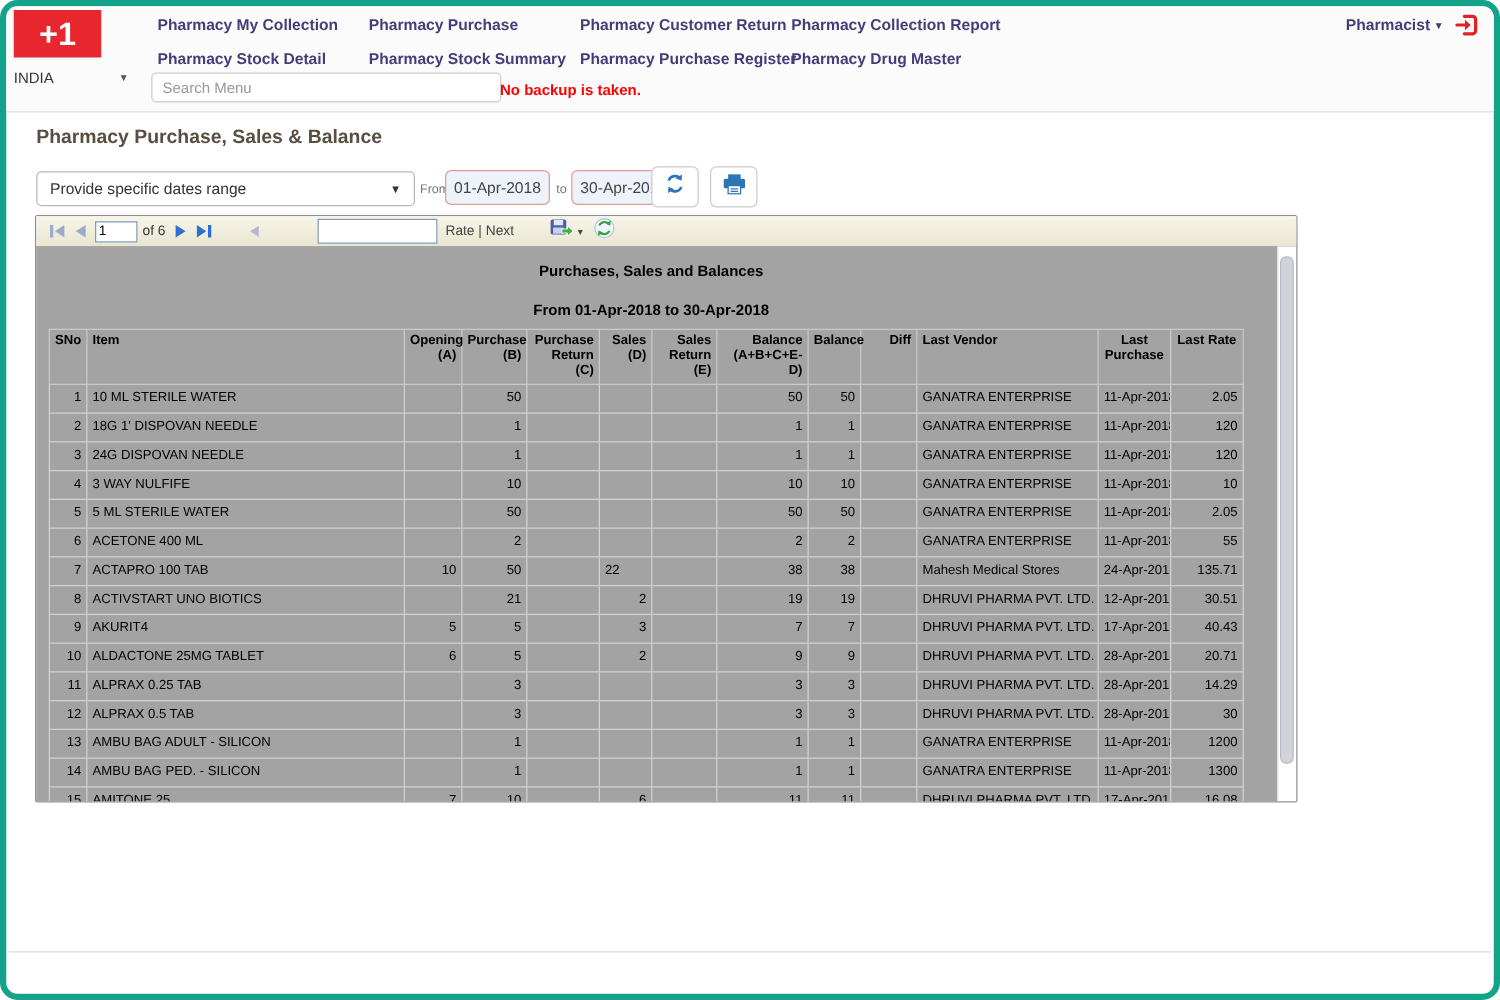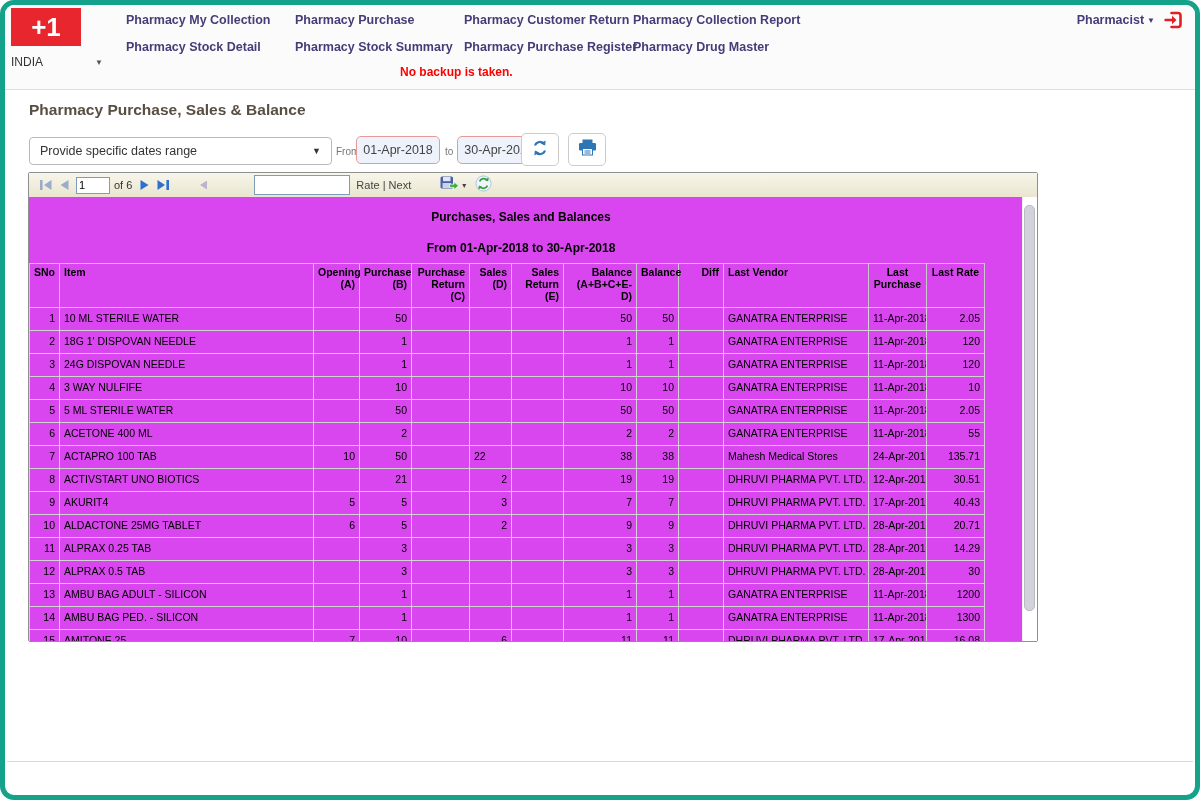--- a/index.html
+++ b/index.html
@@ -109,6 +109,7 @@
         </div>
       </div>
 
+    <input class="search-input" placeholder="Search Menu" style="">
     <div class="backup-warning">No backup is taken.</div>
 
     <div class="user">

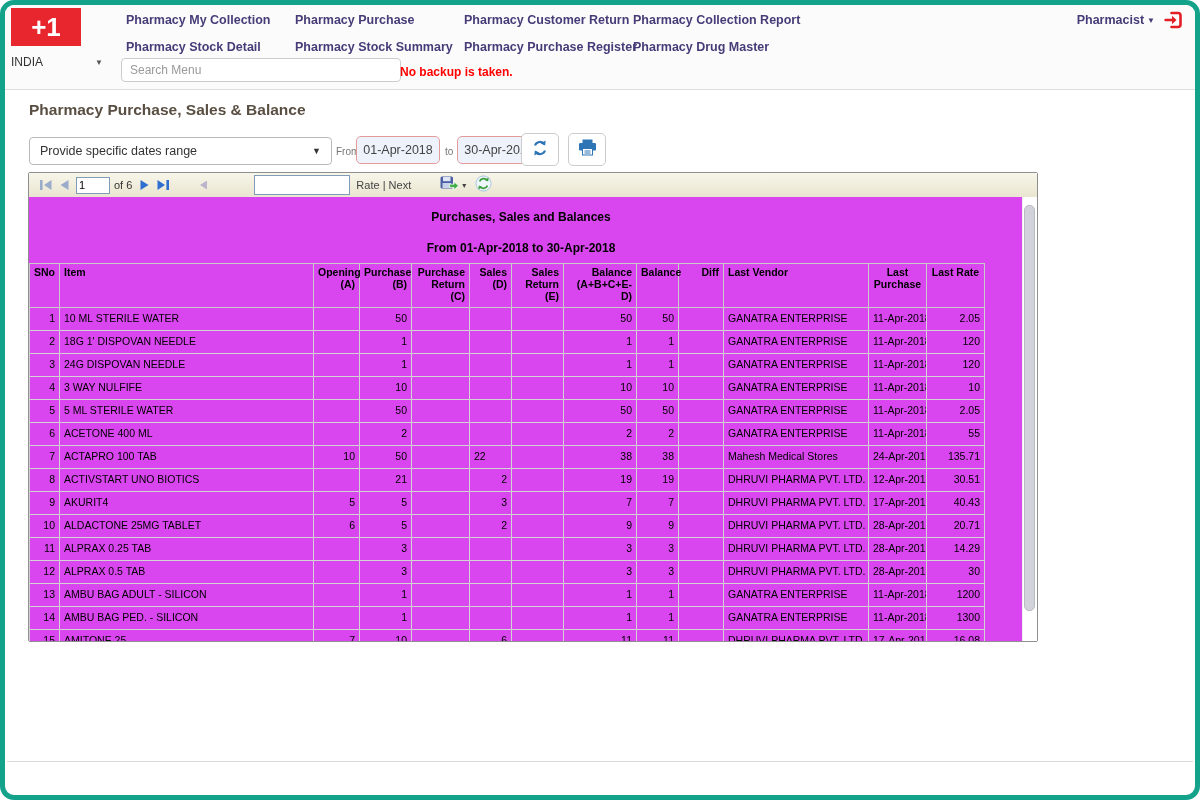--- a/index.html
+++ b/index.html
@@ -60,7 +60,7 @@
   .tb-gap{flex:0 0 auto;}
   .export-caret{font-size:8px;color:#444;margin-left:1px;cursor:pointer;}
 
-  .rv-viewport{position:absolute;left:0;top:24px;right:0;bottom:0;background:#d946ef;overflow:hidden;}
+  .rv-viewport{position:absolute;left:0;top:24px;right:0;bottom:0;background:#a3a3a3;overflow:hidden;}
   .scroll-track{position:absolute;right:0;top:0;bottom:0;width:14px;background:#fff;border-left:1px solid #f0f0f0;}
   .scroll-thumb{position:absolute;right:2px;top:8px;width:9px;height:404px;background:#d2d2da;
         border:1px solid #b9bac4;border-radius:5px;cursor:grab;}

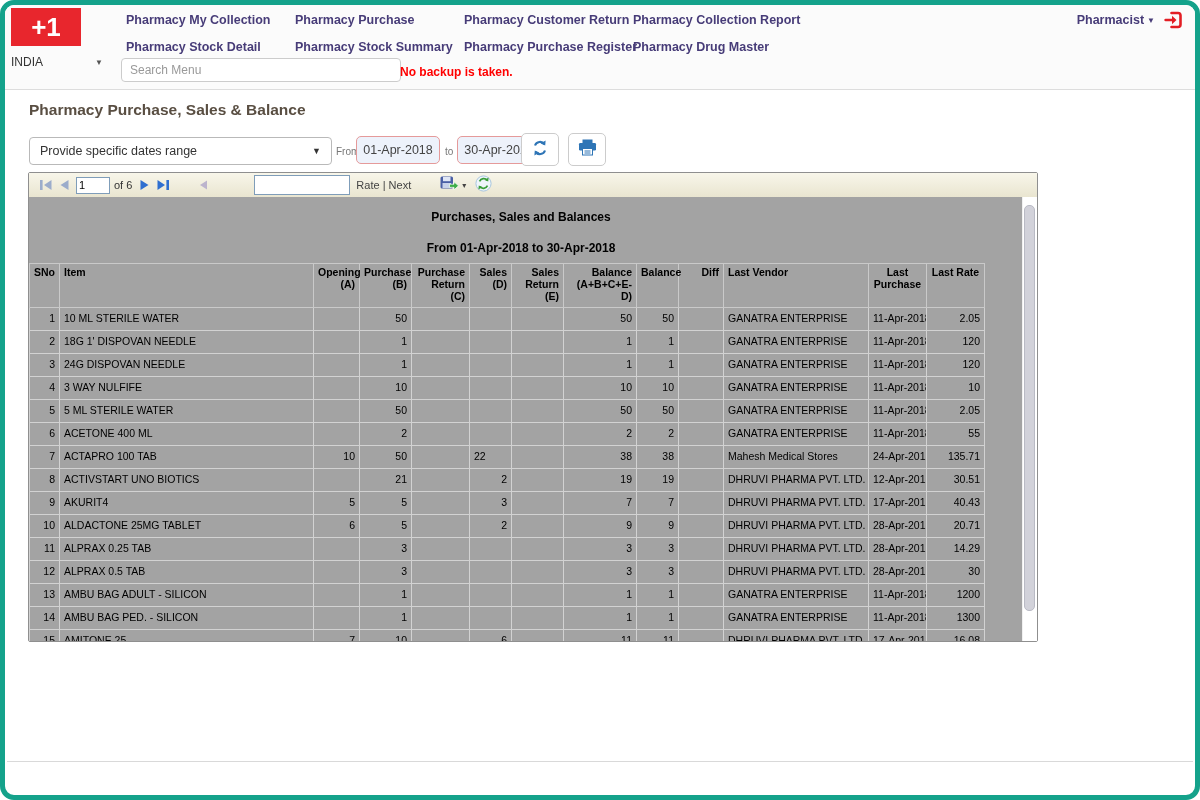--- a/index.html
+++ b/index.html
@@ -67,7 +67,7 @@
 
   .report-title{position:absolute;left:0;right:24px;top:13px;text-align:center;font-size:12px;font-weight:bold;color:#000;}
   .report-subtitle{position:absolute;left:0;right:24px;top:44px;text-align:center;font-size:12px;font-weight:bold;color:#000;}
-  .report-table{position:absolute;left:0;top:66px;border-collapse:collapse;table-layout:fixed;width:955px;
+  .report-table{position:absolute;left:10px;top:66px;border-collapse:collapse;table-layout:fixed;width:955px;
         font-size:10.5px;color:#000;}
   .report-table th{border:1px solid #c9c9c9;vertical-align:top;padding:2px 4px;font-weight:bold;
         white-space:pre-line;line-height:1.15;height:44px;box-sizing:border-box;}

